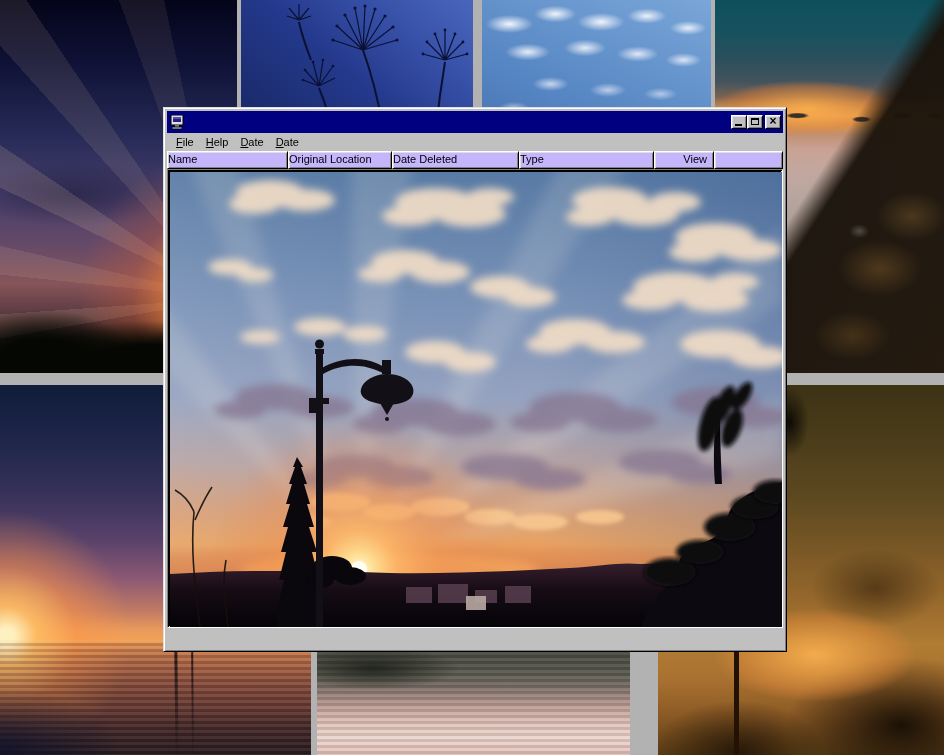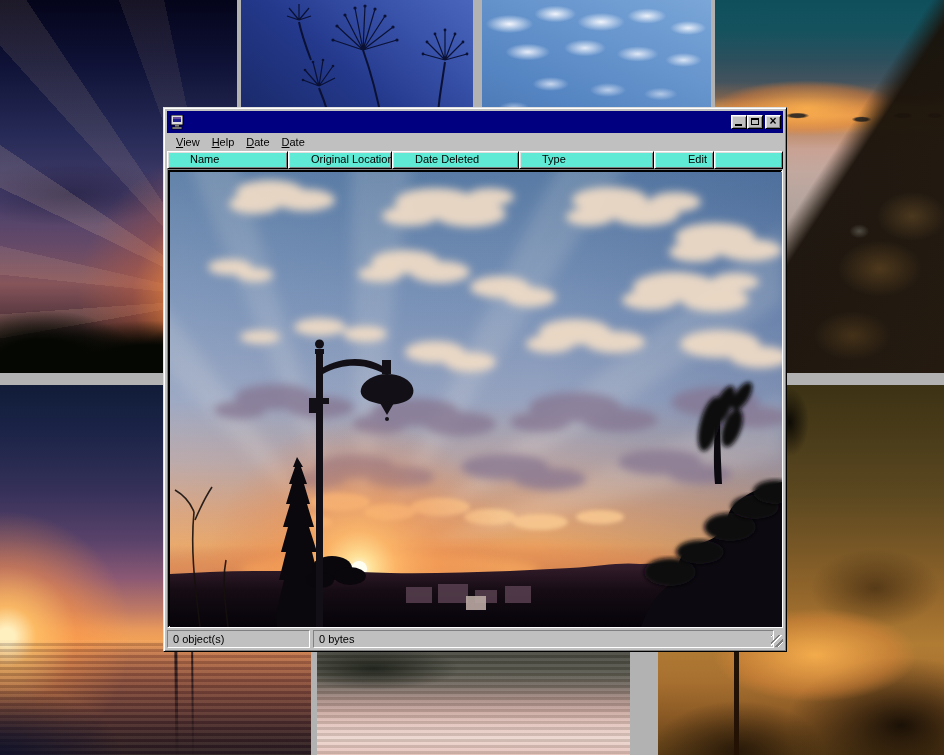--- a/index.html
+++ b/index.html
@@ -205,7 +205,7 @@
     </div>
 
     <div class="menubar">
-      <span class="menu-item">View</span>
+      <span class="menu-item">File</span>
       <span class="menu-item">Help</span>
       <span class="menu-item">Date</span>
       <span class="menu-item">Date</span>

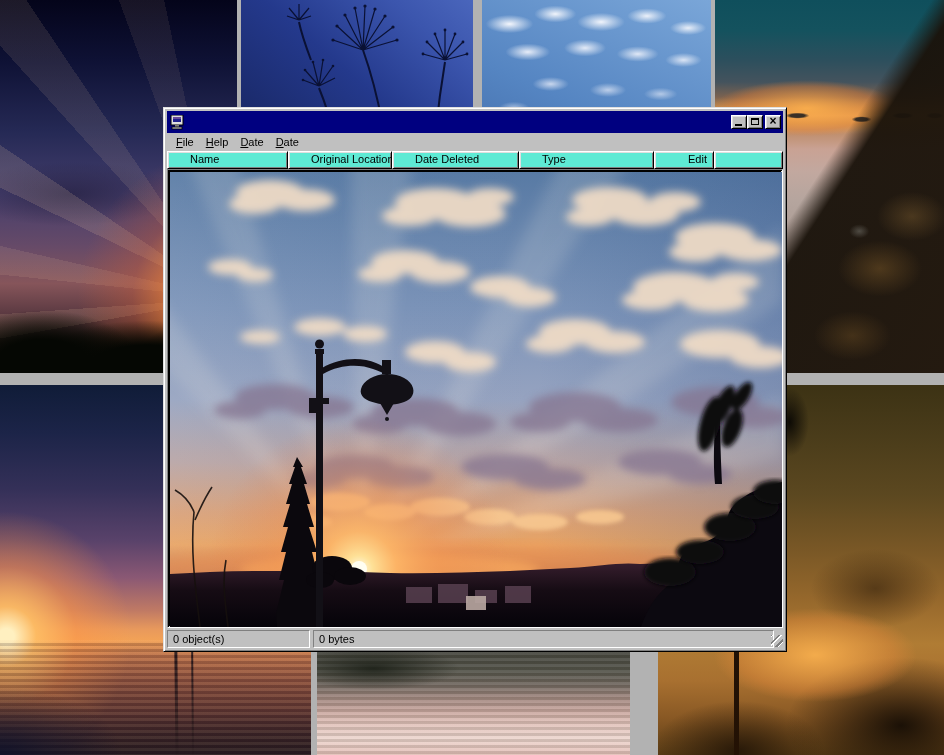--- a/index.html
+++ b/index.html
@@ -101,9 +101,9 @@
   .menu-item{display:inline-block;padding:1px 6px;}
   .menu-item::first-letter{text-decoration:underline;}
   .headerrow{height:18px;display:flex;font-size:11px;color:#000;}
-  .hcell{height:18px;background:#5eead4;border:1px solid;border-color:#fff #000 #000 #fff;
+  .hcell{height:18px;background:#c4b5fd;border:1px solid;border-color:#fff #000 #000 #fff;
     box-shadow:inset 1px 1px 0 #dfdfdf, inset -1px -1px 0 #808080;
-    padding:1px 6px 0 22px;white-space:nowrap;overflow:hidden;}
+    padding:1px 6px 0 0;white-space:nowrap;overflow:hidden;}
   .w-name{width:121px;}.w-loc{width:104px;}.w-date{width:127px;}.w-type{width:135px;}
   .w-size{width:60px;text-align:right;}.w-rest{flex:1;}
   .client{height:459px;border:1px solid;border-color:#808080 #fff #fff #808080;

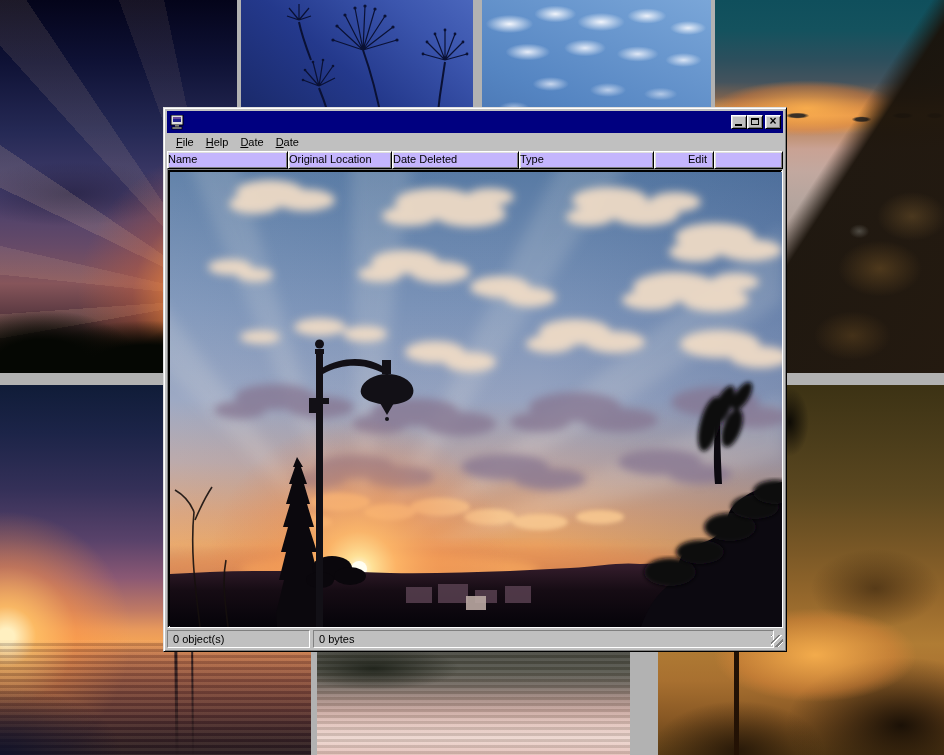--- a/index.html
+++ b/index.html
@@ -216,7 +216,7 @@
       <div class="hcell w-loc">Original Location</div>
       <div class="hcell w-date">Date Deleted</div>
       <div class="hcell w-type">Type</div>
-      <div class="hcell w-size">Edit</div>
+      <div class="hcell w-size">View</div>
       <div class="hcell w-rest"></div>
     </div>
 

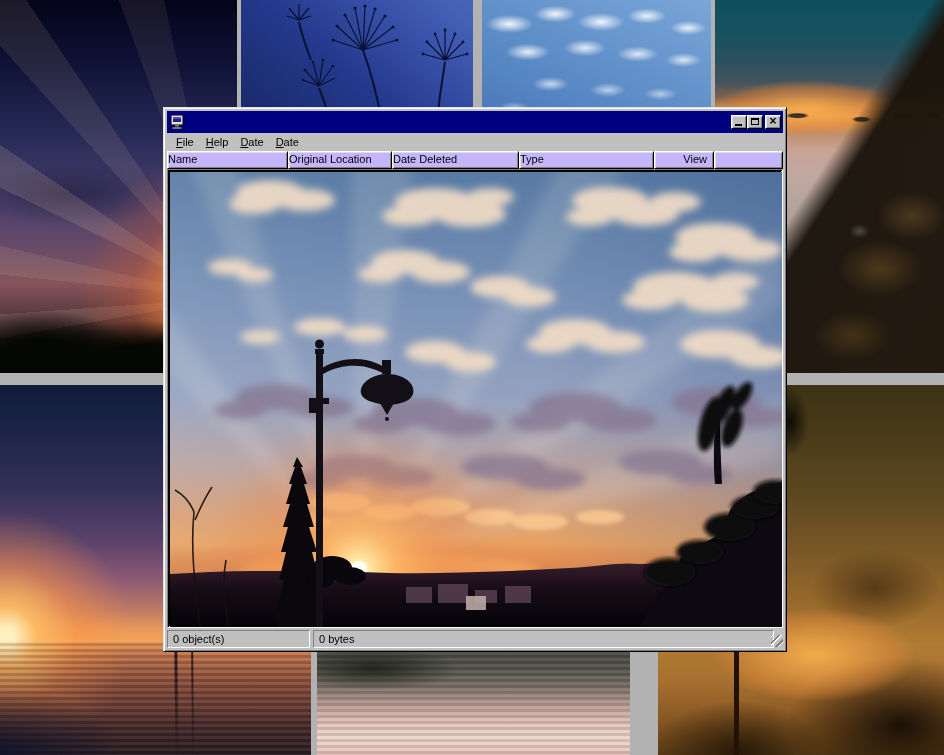--- a/index.html
+++ b/index.html
@@ -402,11 +402,6 @@
       </svg>
     </div>
 
-    <div class="statusbar">
-      <div class="spanel sp1">0 object(s)</div>
-      <div class="spanel sp2">0 bytes</div>
-      <div class="grip"></div>
-    </div>
 
   </div>
 </div>

